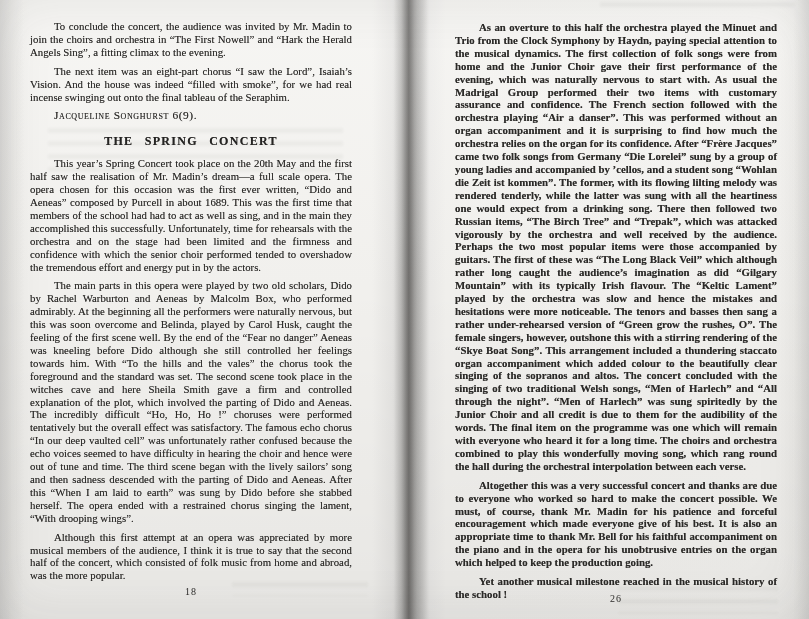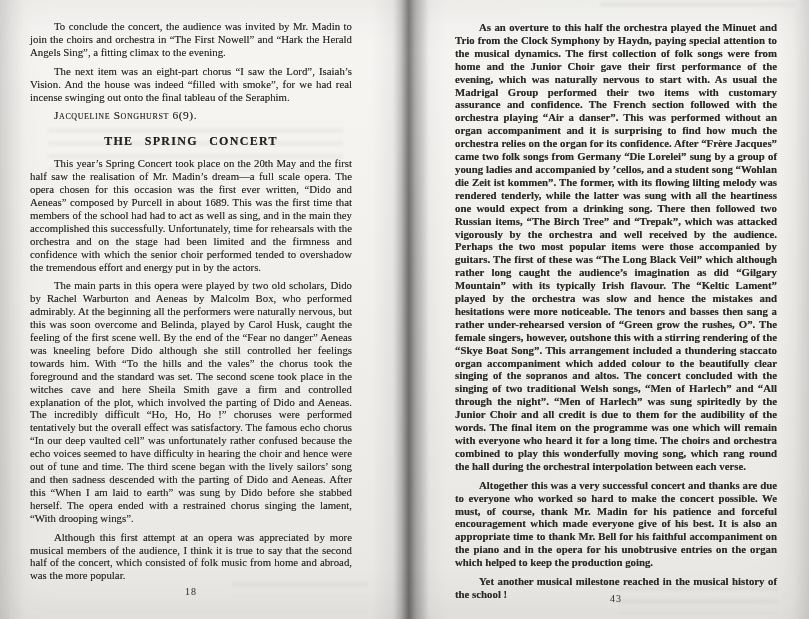--- a/index.html
+++ b/index.html
@@ -86,7 +86,7 @@
     <p>Altogether this was a very successful concert and thanks are due to everyone who worked so hard to make the concert possible.  We must, of course, thank Mr. Madin for his patience and forceful encouragement which made everyone give of his best.  It is also an appropriate time to thank Mr. Bell for his faithful accompaniment on the piano and in the opera for his unobtrusive entries on the organ which helped to keep the production going.</p>
     <p>Yet another musical milestone reached in the musical history of the school !</p>
   </div>
-  <div class="page-num page-num-right">43</div>
+  <div class="page-num page-num-right">26</div>
 
   <div class="gutter"></div>
   <div class="edge-left"></div>

